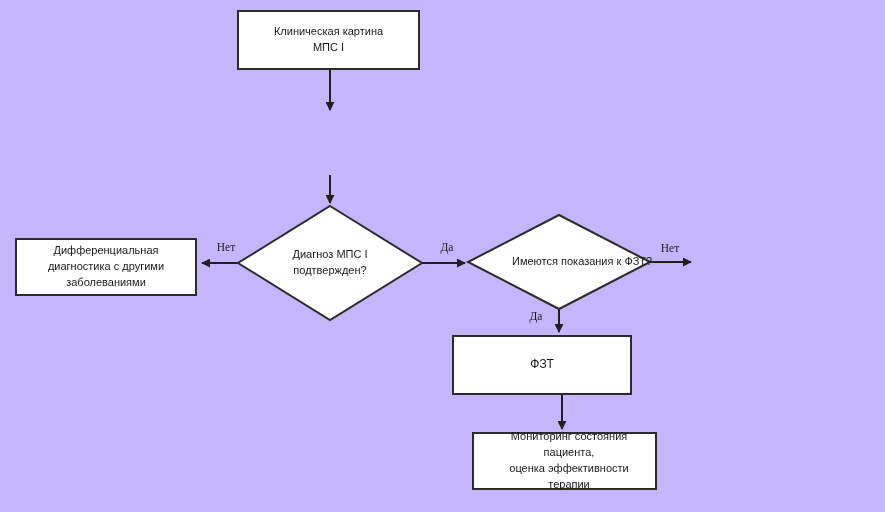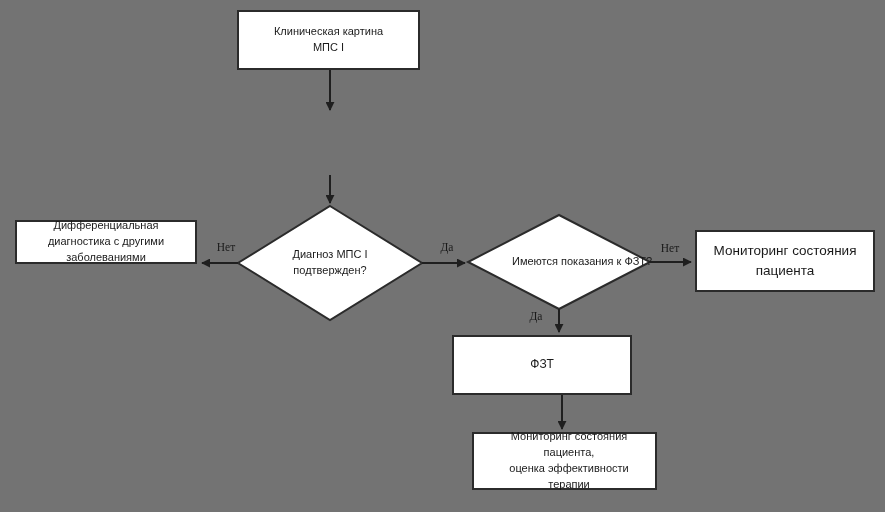--- a/index.html
+++ b/index.html
@@ -11,7 +11,7 @@
     position: relative;
     width: 885px;
     height: 512px;
-    background: #737373;
+    background: #c4b5fd;
     font-family: "Liberation Sans", "DejaVu Sans", sans-serif;
     color: #1a1a1a;
     overflow: hidden;

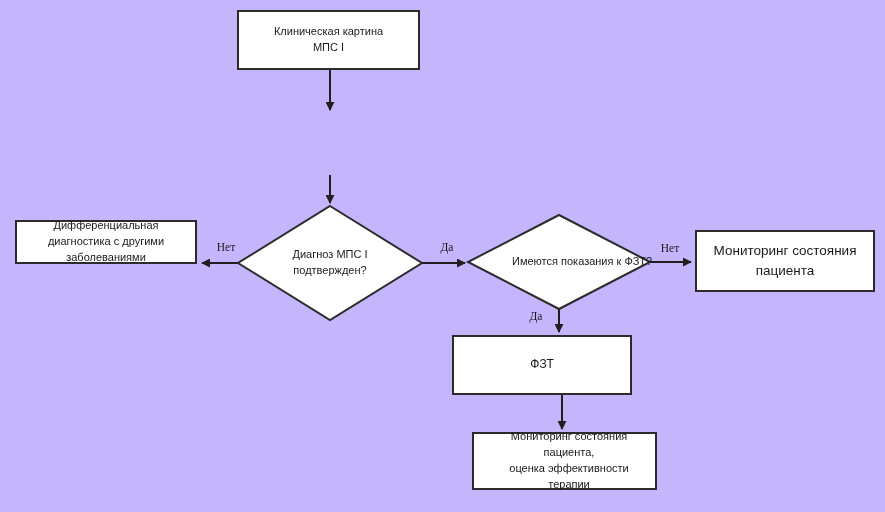--- a/index.html
+++ b/index.html
@@ -55,7 +55,7 @@
   }
   #node-clinical-picture   { left: 237px; top: 10px;  width: 183px; height: 60px; }
   #node-dna-diagnostics    { left: 237px; top: 113px; width: 183px; height: 62px; }
-  #node-differential       { left: 15px;  top: 220px; width: 182px; height: 44px; }
+  #node-differential       { left: 15px;  top: 238px; width: 182px; height: 58px; }
   #node-monitoring         { left: 695px; top: 230px; width: 180px; height: 62px; font-size: 13.5px; }
   #node-ert                { left: 452px; top: 335px; width: 180px; height: 60px; font-size: 12px; }
   #node-monitoring-eval    { left: 472px; top: 432px; width: 185px; height: 58px; padding-left: 15px; }

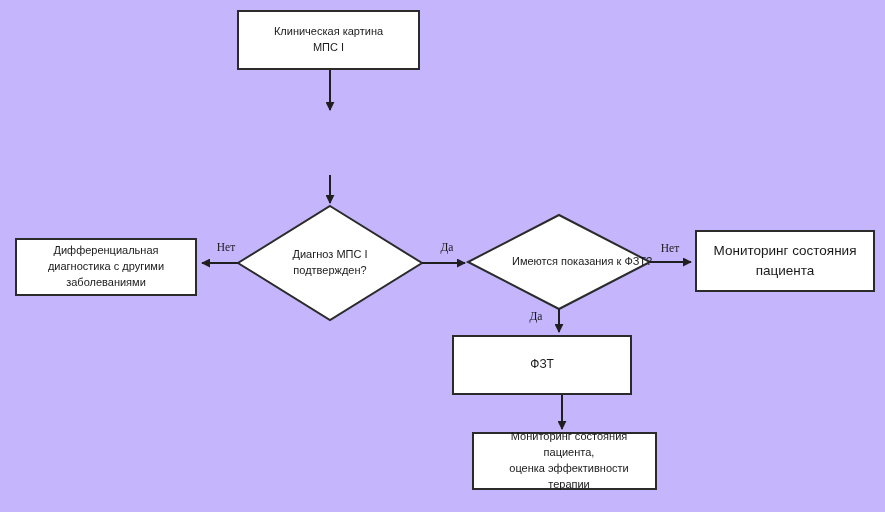--- a/index.html
+++ b/index.html
@@ -100,8 +100,6 @@
 диагностика с другими
 заболеваниями</div>
 
-  <div class="box" id="node-monitoring">Мониторинг состояния
-пациента</div>
 
   <div class="box" id="node-ert">ФЗТ</div>
 

